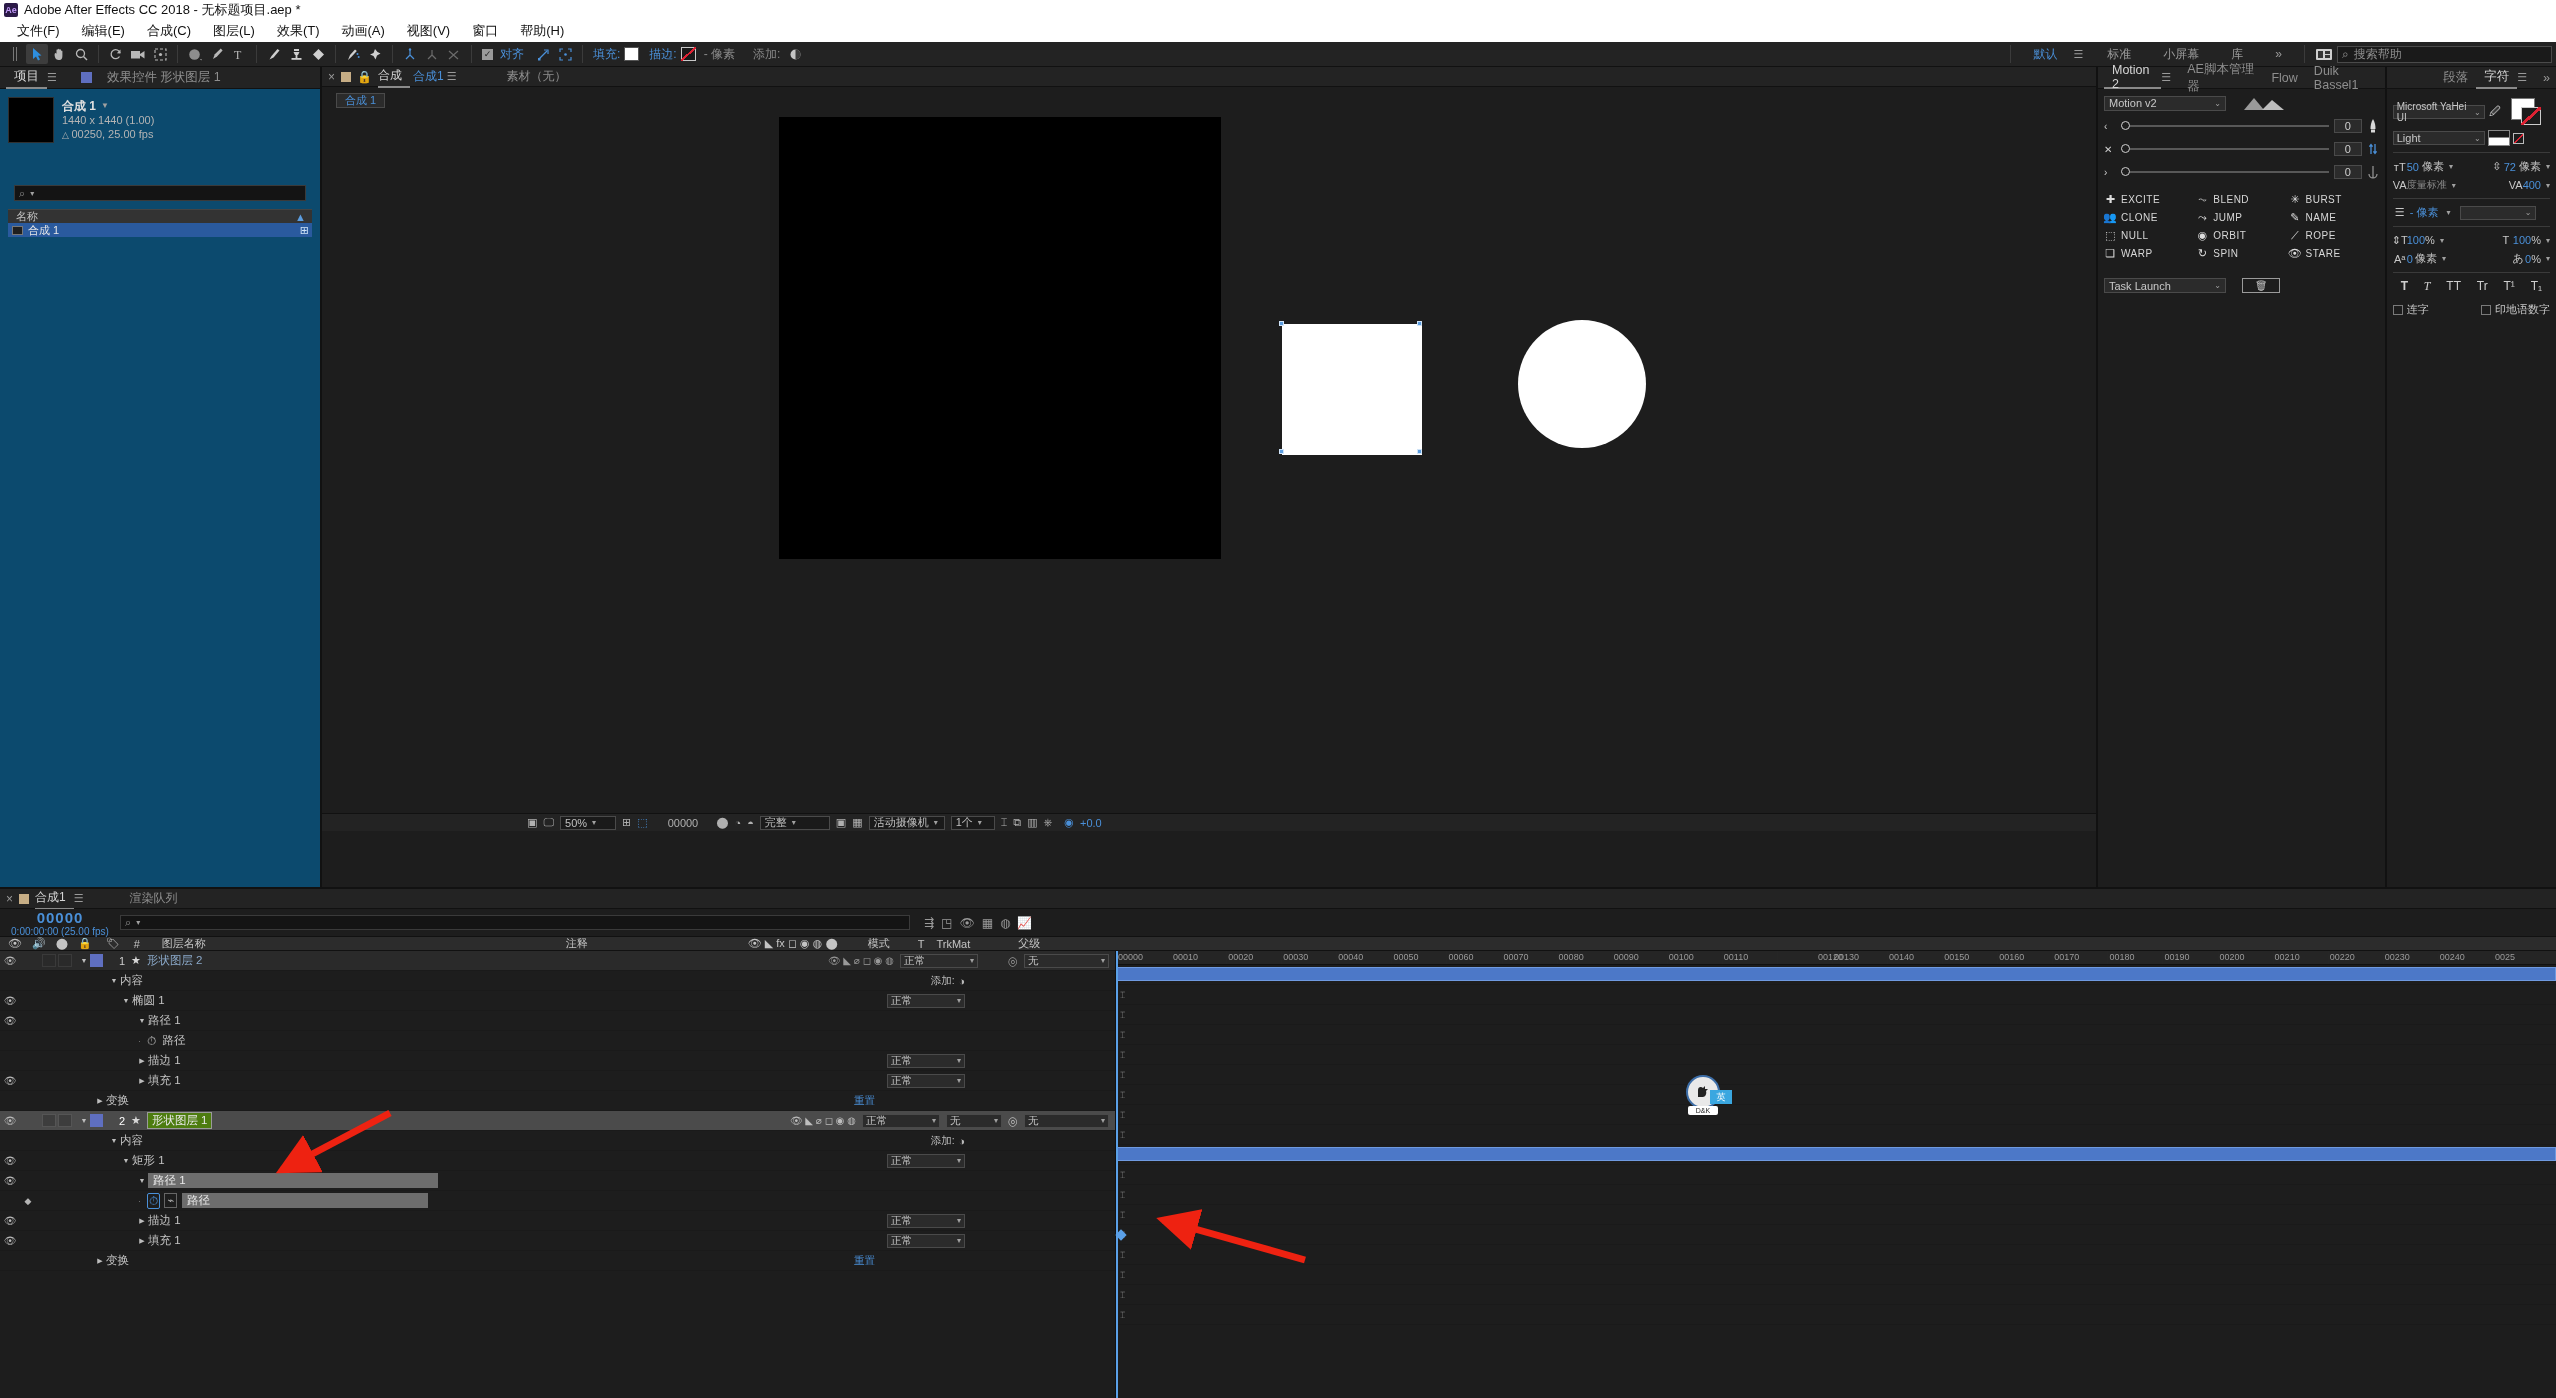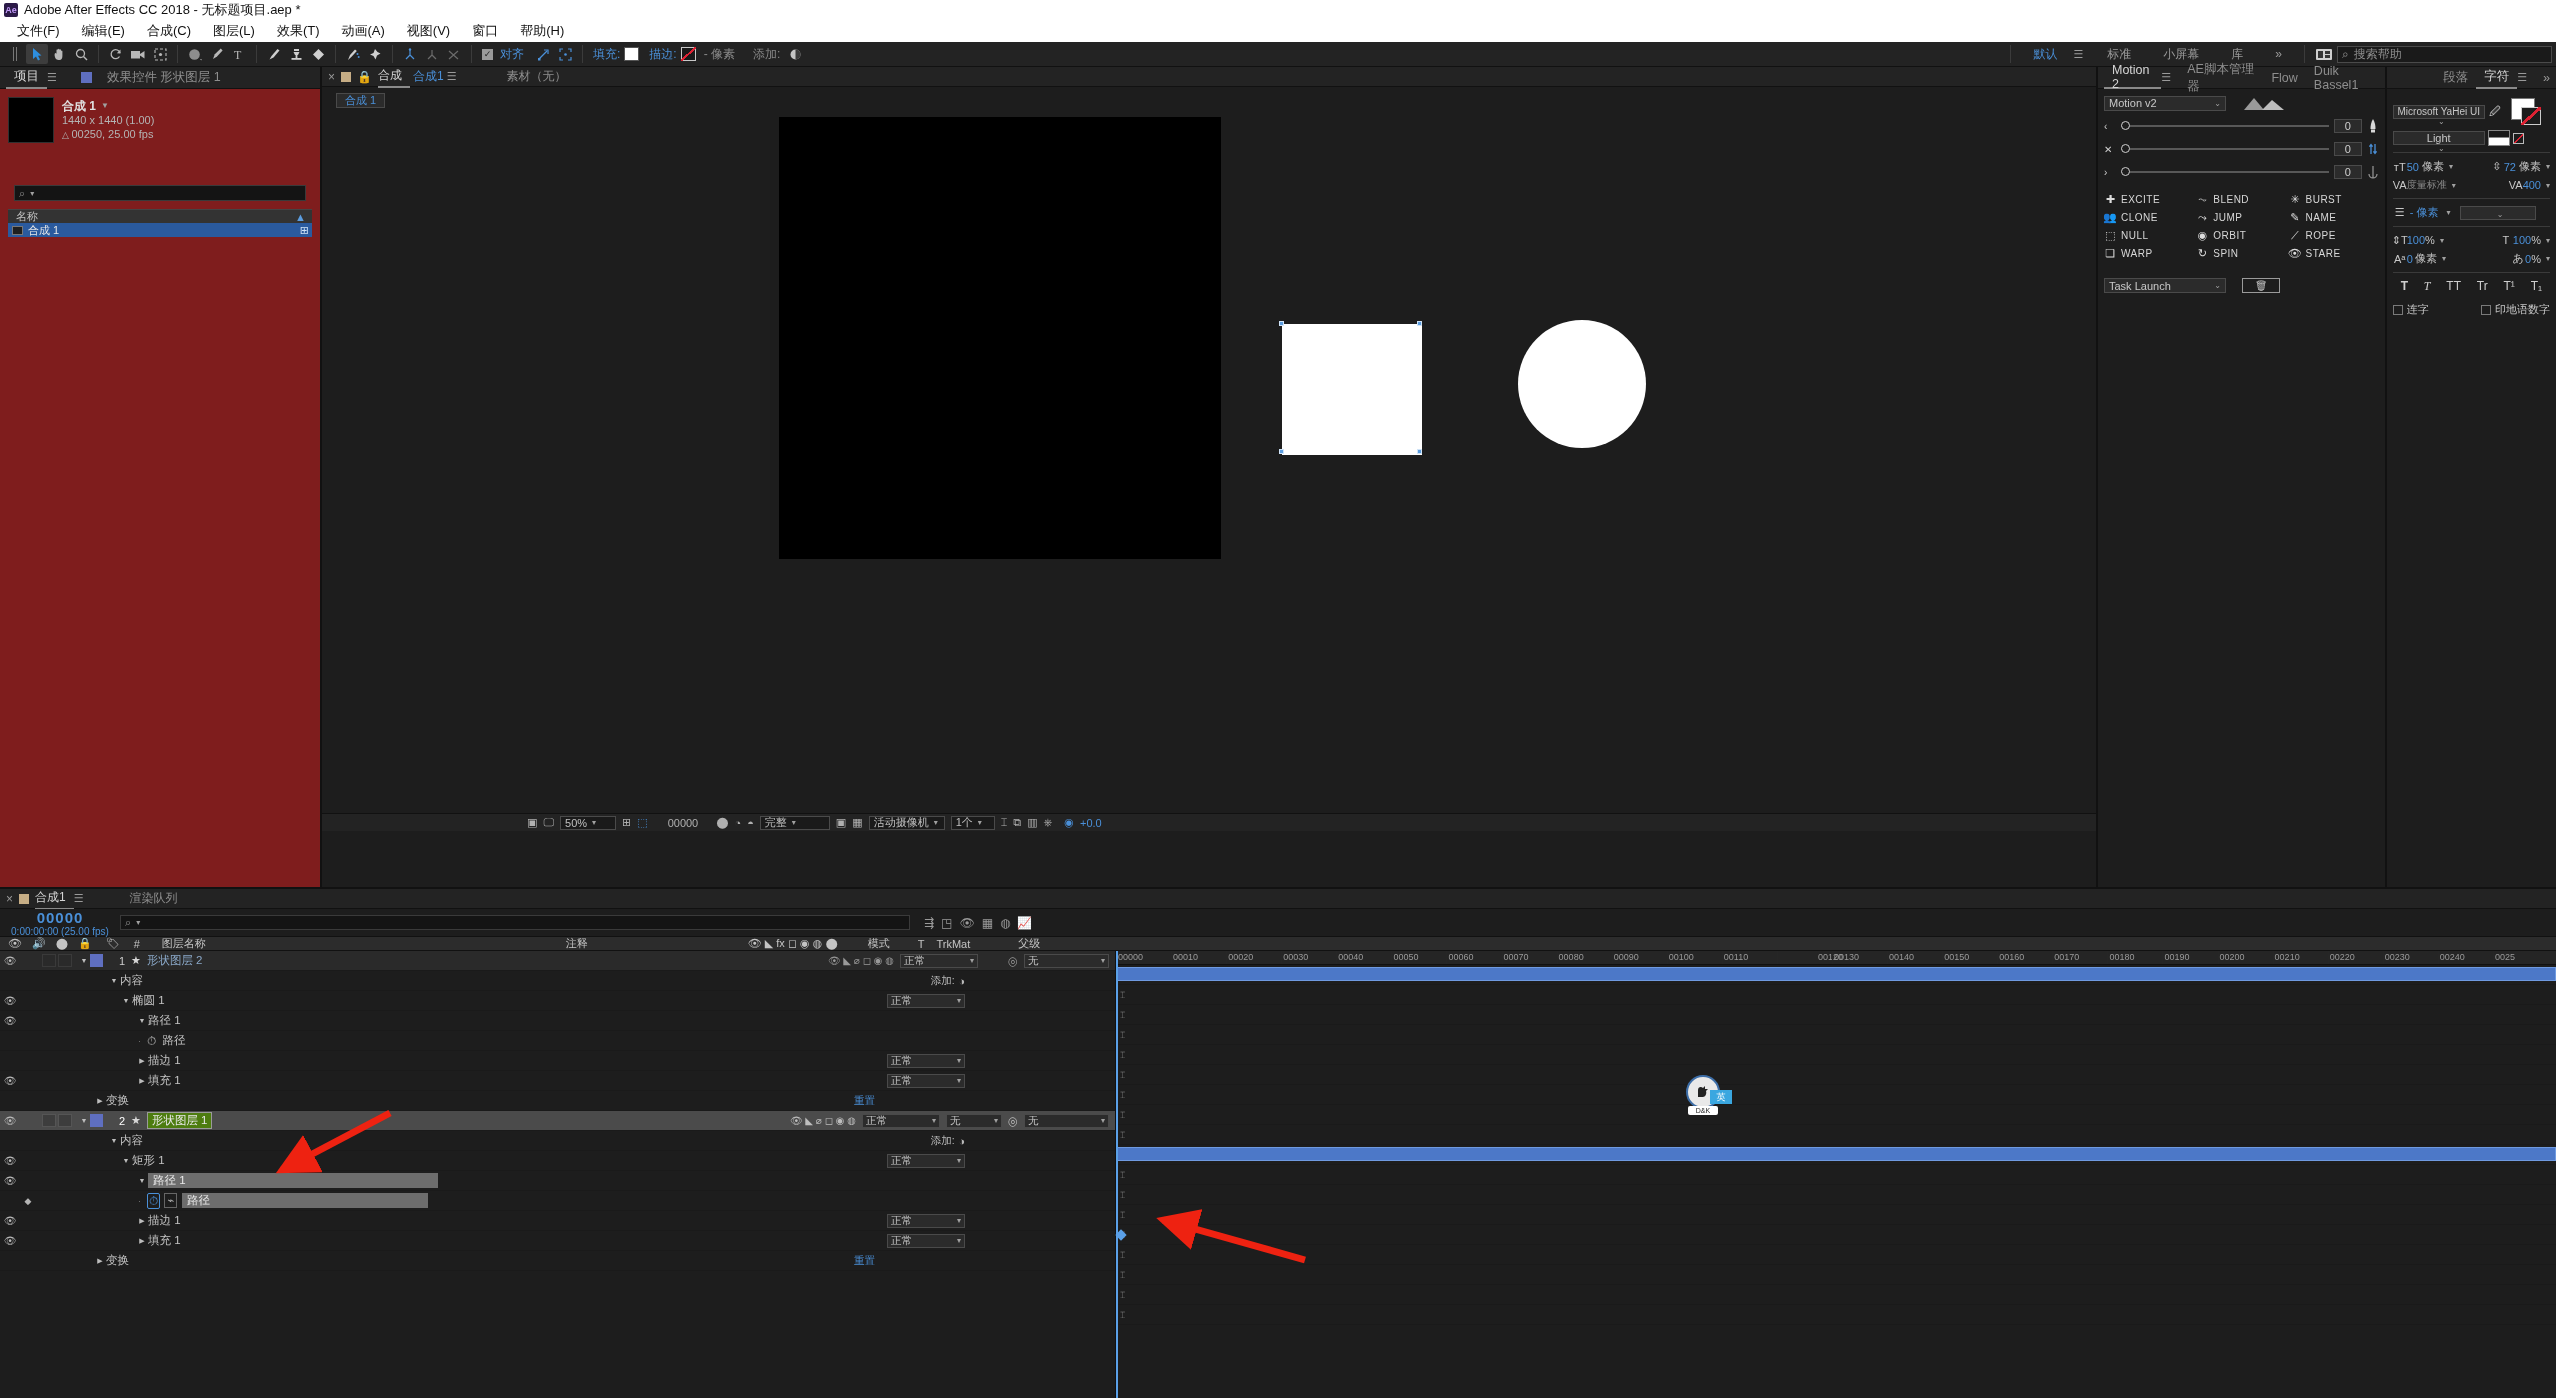--- a/index.html
+++ b/index.html
@@ -45,7 +45,7 @@
 
   
   #main { display:flex; height:820px; }
-  #leftcol { width:322px; background:#7f1d1d; border-right:2px solid #111; }
+  #leftcol { width:322px; background:#0c4a6e; border-right:2px solid #111; }
   #centercol { flex:1; background:#1d1d1d; }
   #rightcol { width:460px; background:#1d1d1d; border-left:2px solid #111;display:flex;}
 

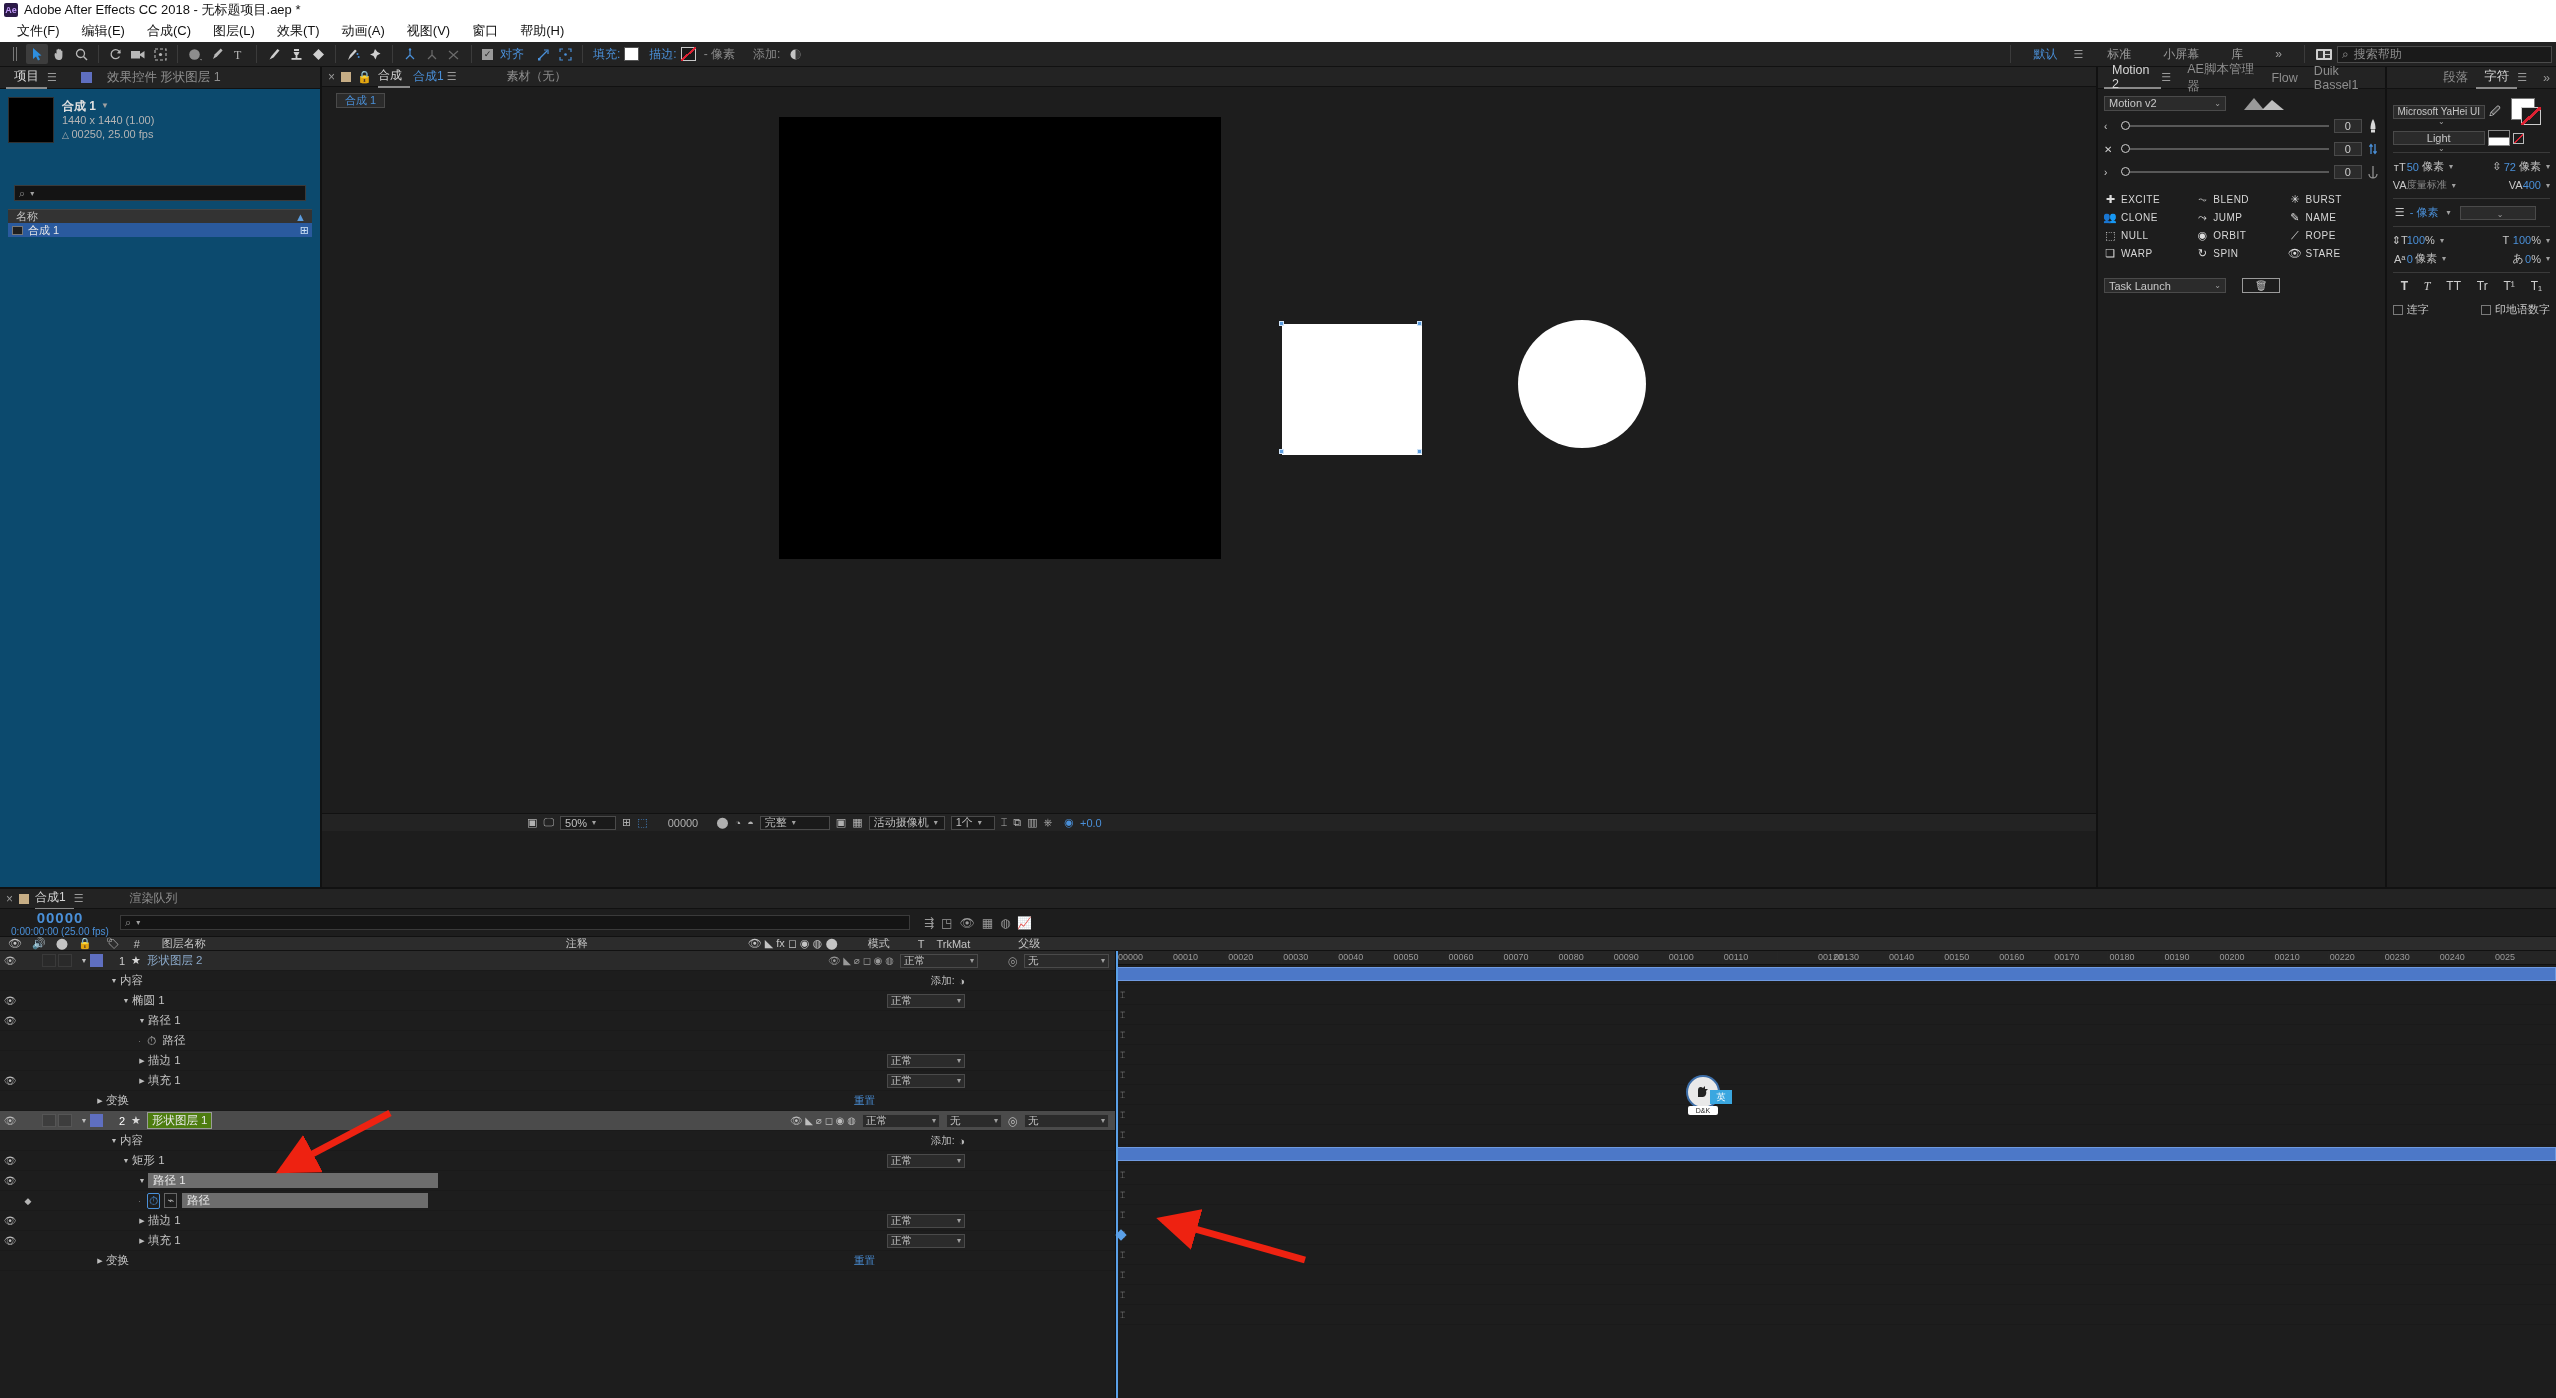--- a/index.html
+++ b/index.html
@@ -108,7 +108,7 @@
   
   .cp-row { display:flex;align-items:center;gap:3px;margin-top:4px; }
   .cp-field { height:14px;background:#2b2b2b;border:1px solid #4a4a4a;display:flex;
-              align-items:center;justify-content:space-between;padding:0 3px;font-size:11px;flex-direction:column;}
+              align-items:center;justify-content:space-between;padding:0 3px;font-size:11px;}
   .cp-num { color:#4a90d9; font-size:11px; }
   .cp-unit { color:#c4c4c4; font-size:11px; }
   .cp-ic { width:14px;height:14px;display:flex;align-items:center;justify-content:center;

